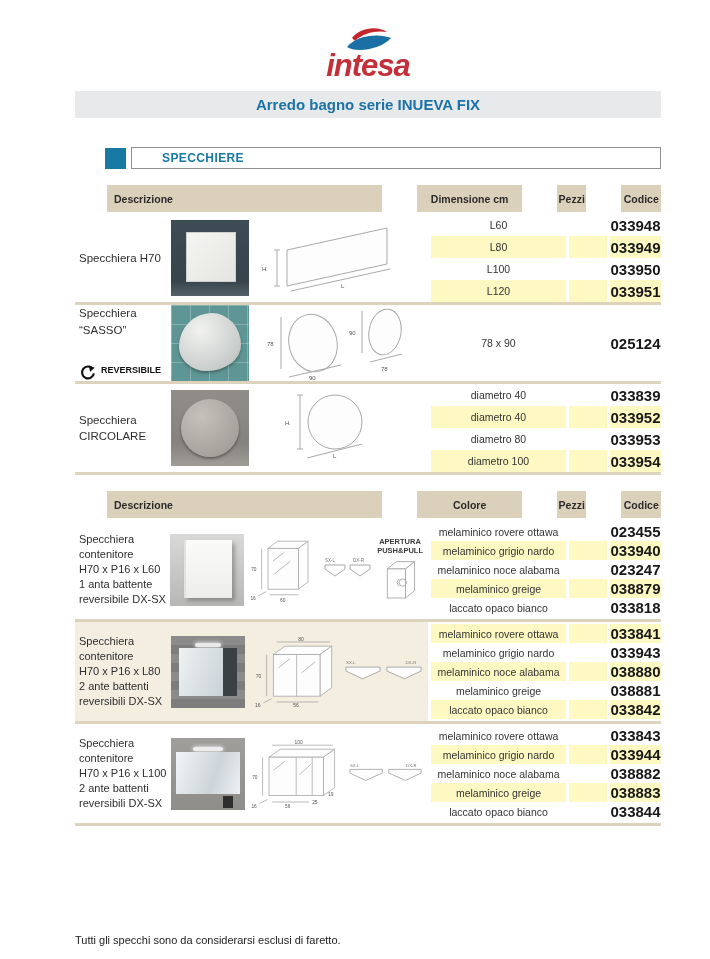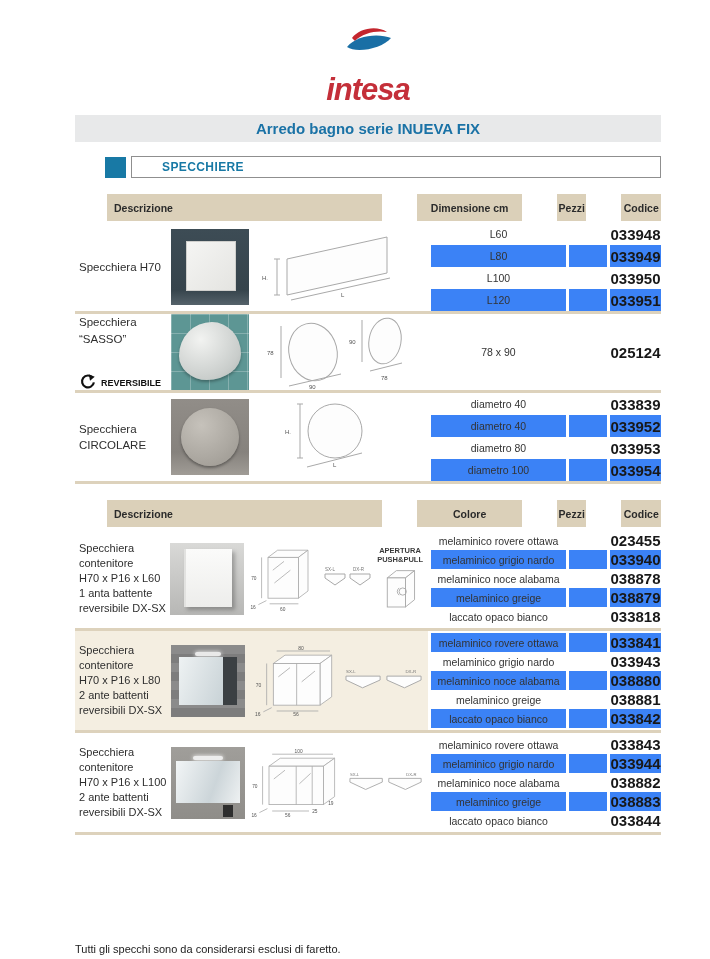--- a/index.html
+++ b/index.html
@@ -13,7 +13,7 @@
   
   .logo{padding-top:26px;text-align:center;line-height:1;}
   .logo-swoosh{display:block;margin:0 auto -2px auto;}
-  .logo-word{font-size:31px;font-weight:bold;font-style:italic;color:#c42f39;letter-spacing:-1px;margin-top:24px;}
+  .logo-word{font-size:31px;font-weight:bold;font-style:italic;color:#c42f39;letter-spacing:-1px;}
 
   
   .band{margin-top:10px;height:27px;background:#e8e9ea;display:flex;align-items:center;justify-content:center;}

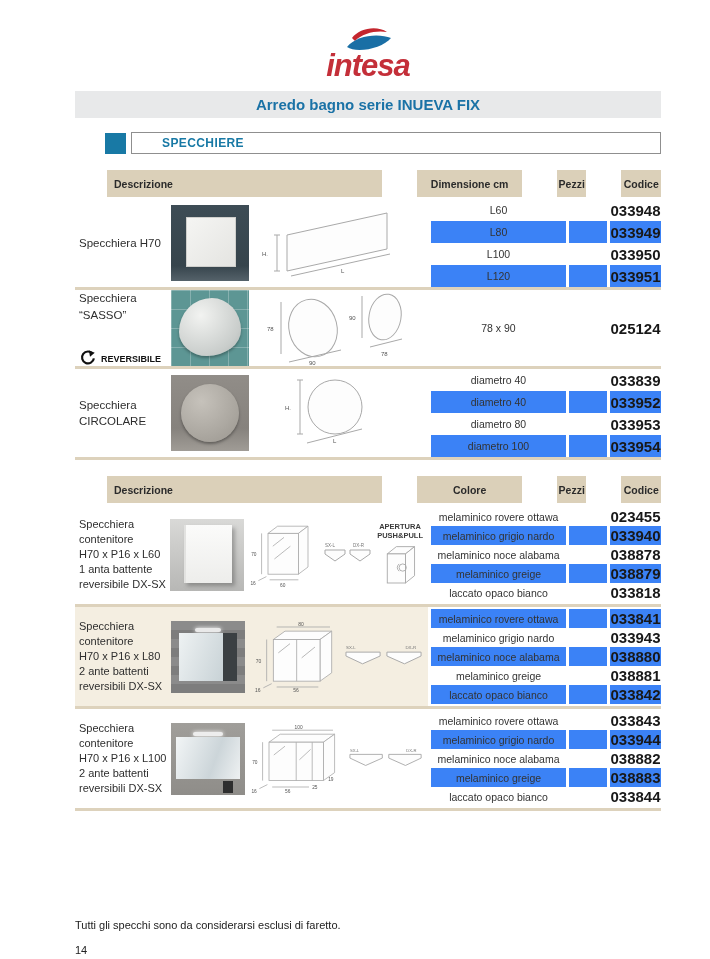--- a/index.html
+++ b/index.html
@@ -20,7 +20,7 @@
   .band span{font-weight:bold;color:#1a72a6;font-size:15px;}
 
   
-  .sect{margin-top:14px;display:flex;align-items:center;gap:5px;padding-left:30px;}
+  .sect{margin-top:29px;display:flex;align-items:center;gap:5px;padding-left:30px;}
   .sq{width:21px;height:21px;background:#1879a5;flex:0 0 auto;}
   .sbox{flex:1;border:1px solid #8f8f8f;height:20px;display:flex;align-items:center;padding-left:30px;}
   .sbox span{color:#1879a5;font-weight:bold;font-size:12px;letter-spacing:.4px;}

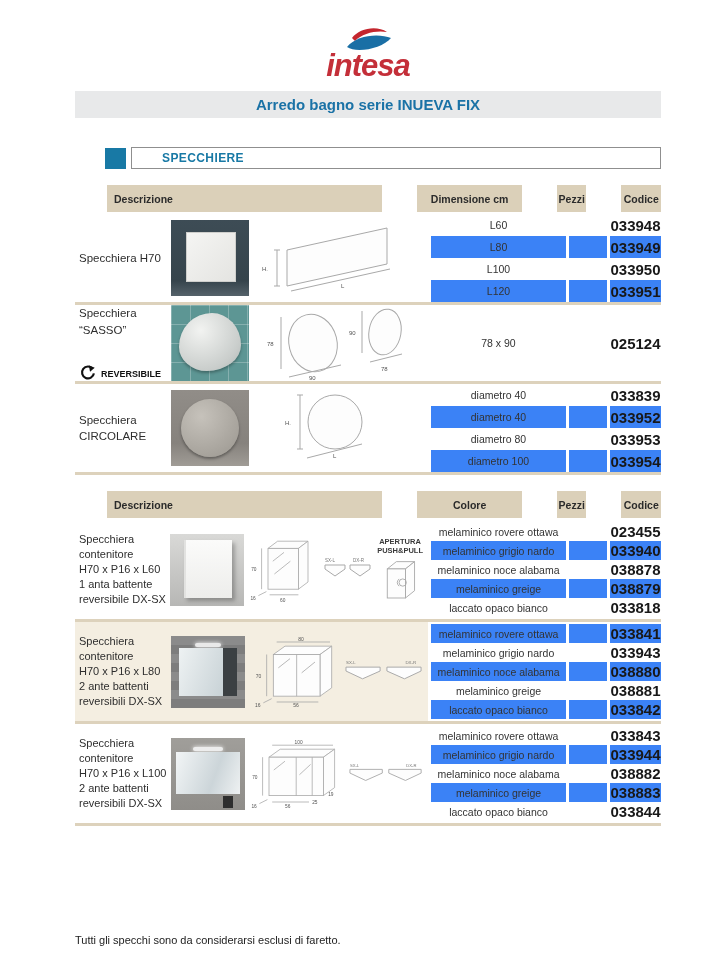--- a/index.html
+++ b/index.html
@@ -40,7 +40,7 @@
   .t2 .row{height:19px;}
   .cell{display:flex;align-items:center;justify-content:center;font-size:10.5px;color:#333;}
   .ccod{font-weight:bold;font-size:15px;color:#181818;}
-  .row.s .cell{background:#3b82f6;}
+  .row.s .cell{background:#fef9c3;}
 
   .h-a{min-height:88px;} .h-b{min-height:76px;} .h-c{min-height:88px;}
   .t2 .group{min-height:99px;}

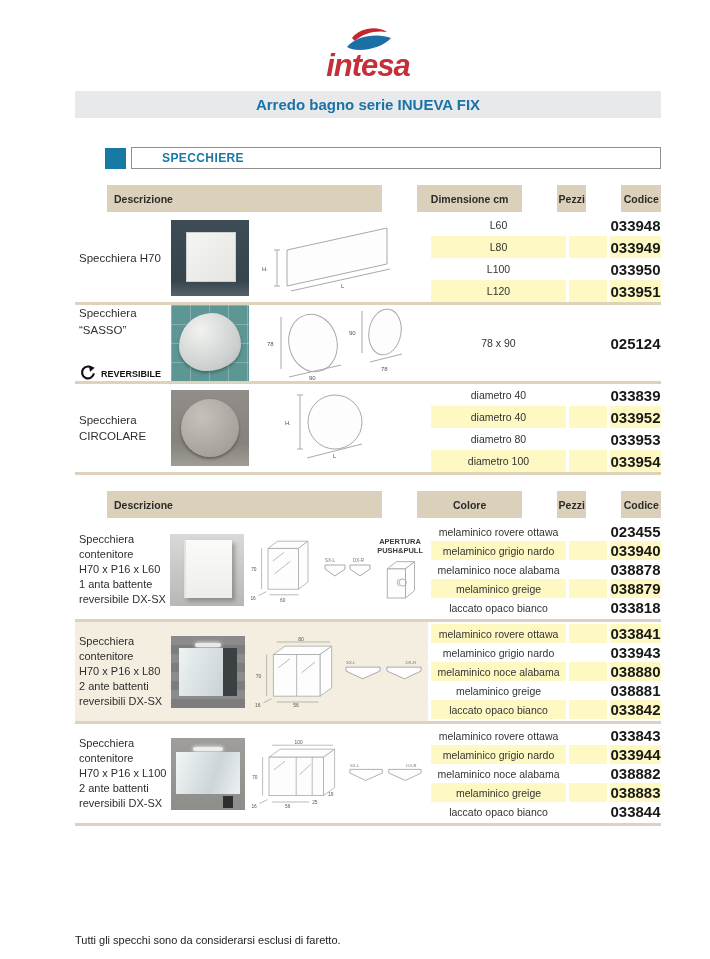--- a/index.html
+++ b/index.html
@@ -47,7 +47,7 @@
 
   .gname{width:96px;padding-left:4px;box-sizing:border-box;font-size:11.5px;line-height:1.4;}
   .t2 .gname{font-size:11px;line-height:1.35;}
-  .badge{display:flex;align-items:flex-end;gap:5px;margin-top:26px;}
+  .badge{display:flex;align-items:flex-start;gap:5px;margin-top:26px;}
   .badge span{font-size:9px;font-weight:bold;color:#111;}
 
   

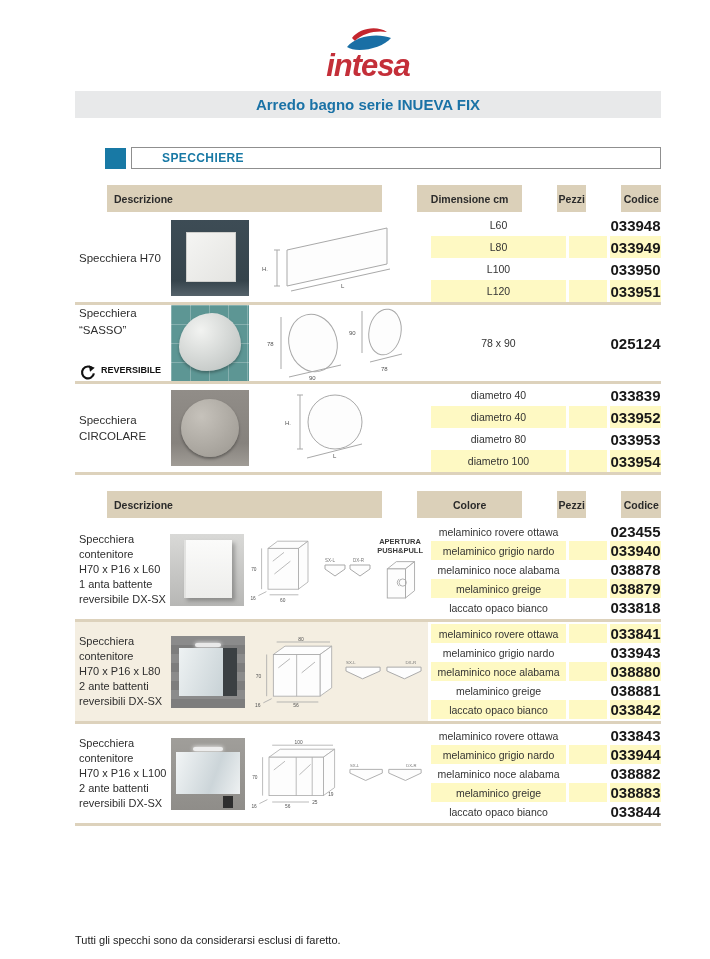--- a/index.html
+++ b/index.html
@@ -303,7 +303,7 @@
         <div class="row">
           <div class="cell w-dim">melaminico noce alabama</div>
           <div class="cell w-pez"></div>
-          <div class="cell w-cod ccod">038878</div>
+          <div class="cell w-cod ccod">023247</div>
         </div>
         <div class="row s">
           <div class="cell w-dim">melaminico greige</div>

